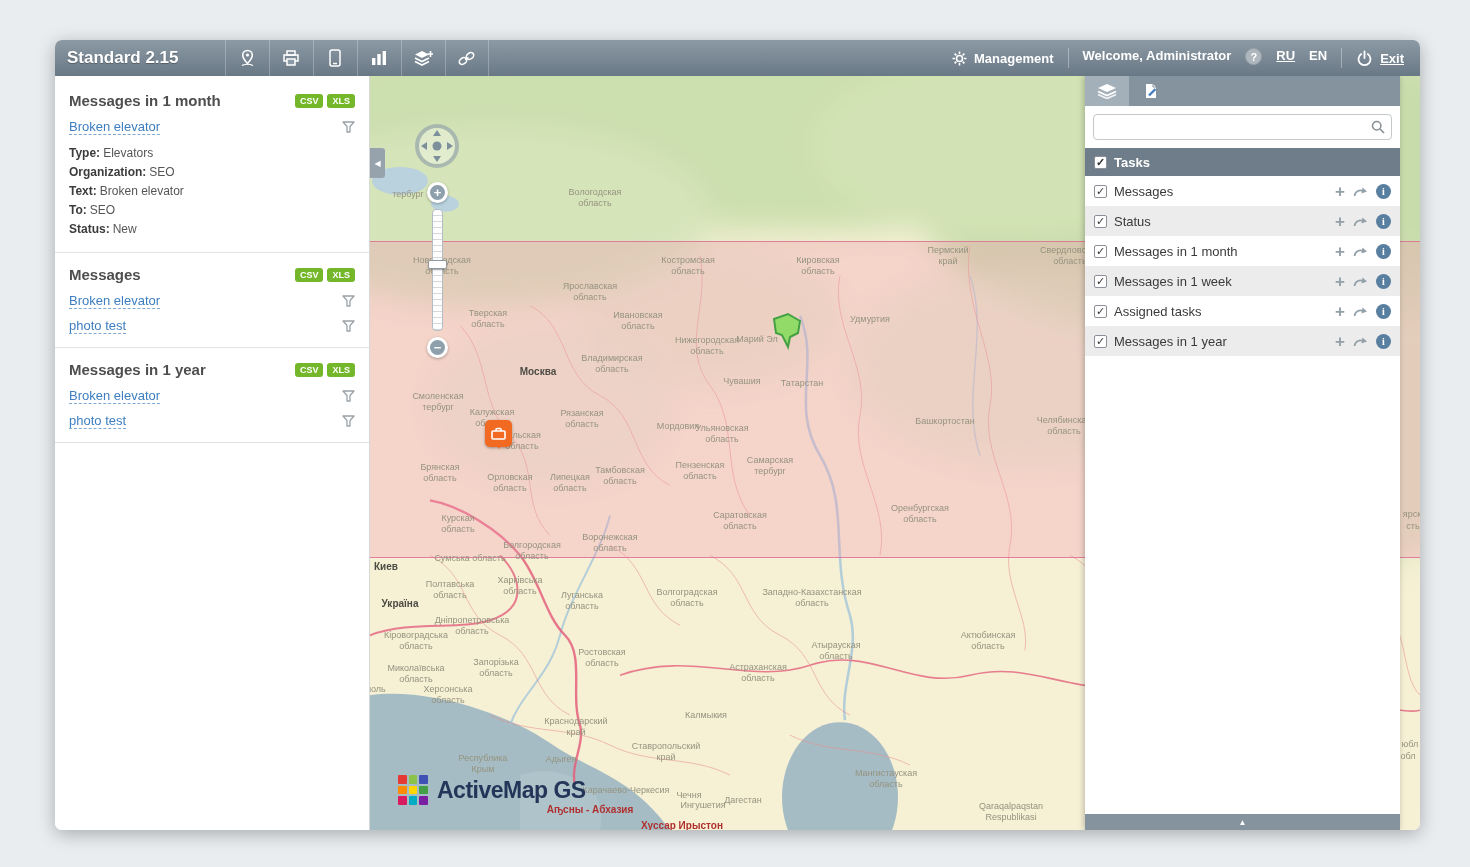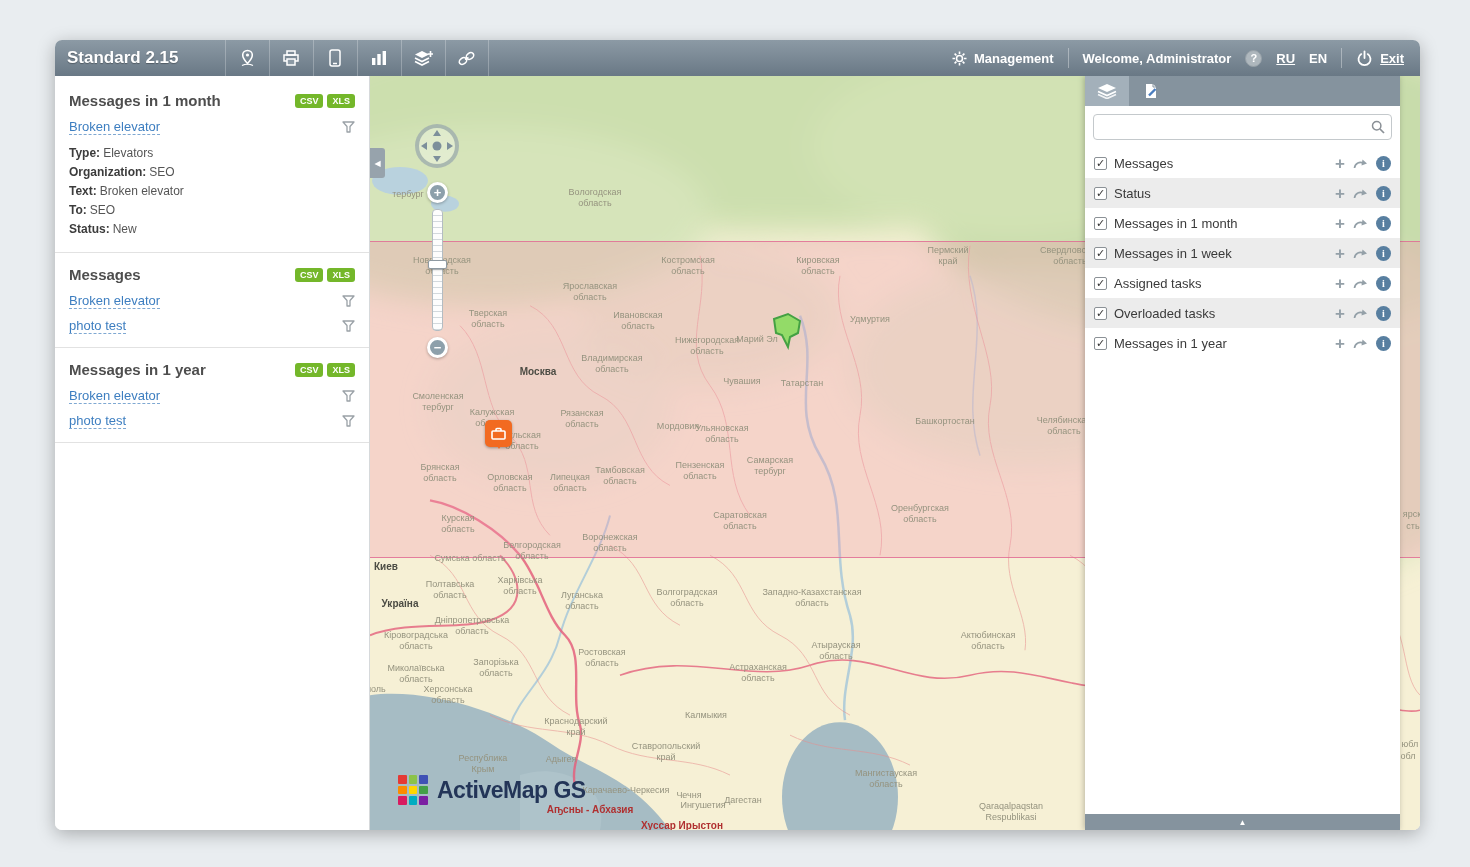--- a/index.html
+++ b/index.html
@@ -14,7 +14,7 @@
 .tb-tools{display:flex;align-items:stretch;height:100%}
 .tb-cell{width:44px;display:flex;align-items:center;justify-content:center;border-left:1px solid rgba(255,255,255,.25);cursor:pointer}
 .tb-cell:last-child{border-right:1px solid rgba(255,255,255,.25)}
-.tb-right{margin-left:auto;display:flex;align-items:center;gap:14px;font-size:13px;font-weight:bold}
+.tb-right{margin-left:auto;display:flex;gap:14px;font-size:13px;font-weight:bold}
 .tb-sep{width:1px;height:20px;background:rgba(255,255,255,.35)}
 .tb-mgmt,.tb-exit{display:flex;align-items:center;gap:7px;cursor:pointer}
 .tb-exit .lbl,.tb-lang.active{text-decoration:underline}

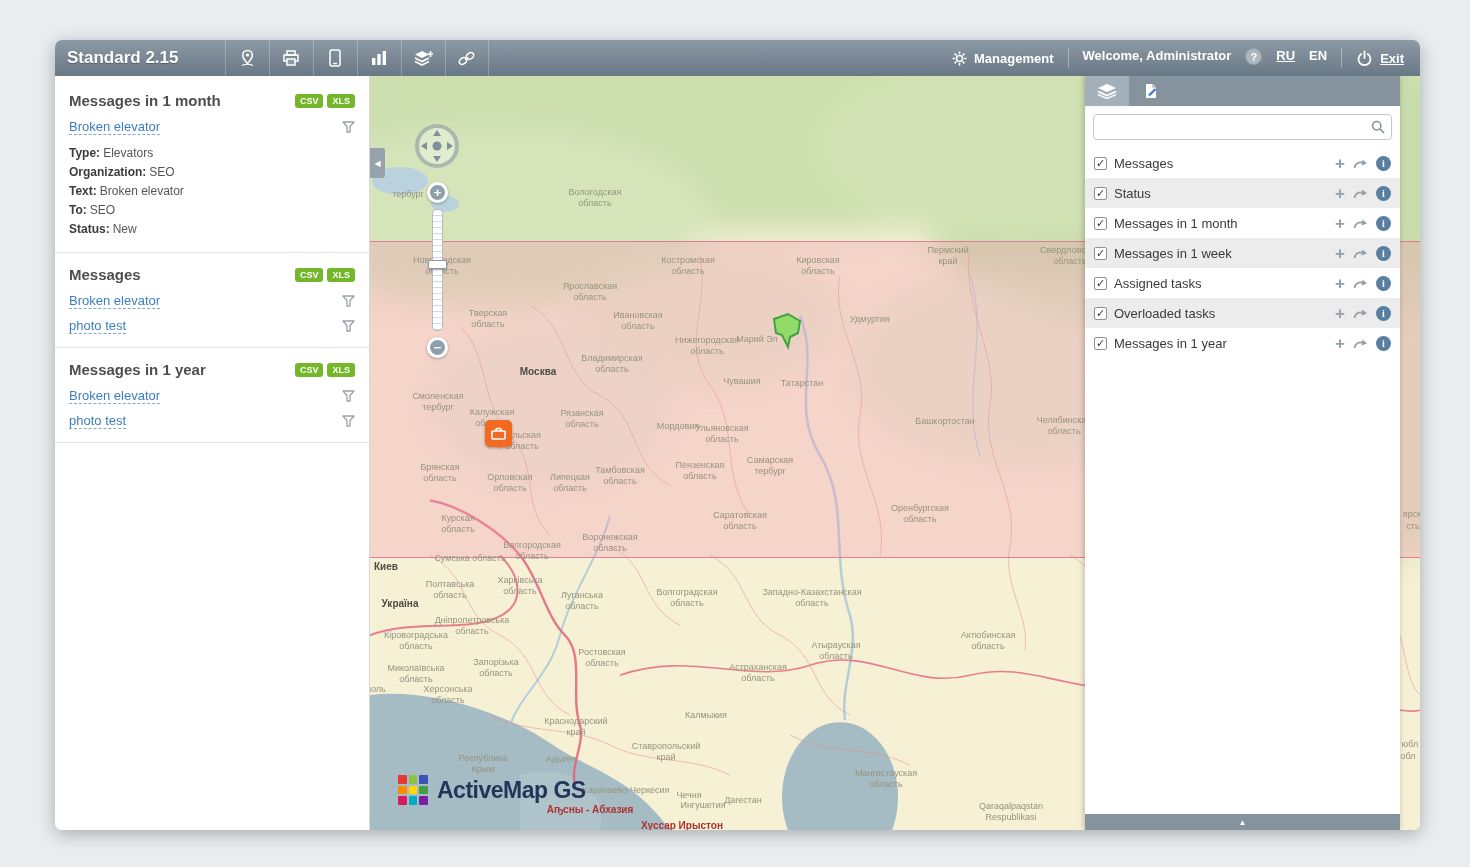--- a/index.html
+++ b/index.html
@@ -499,6 +499,10 @@
                   <line x1="9" y1="9" x2="13" y2="13" stroke="#8a9096" stroke-width="1.7"></line>
                 </svg></span>
         </div>
+        <div class="rp-group">
+          <span class="cb"></span>
+          <span>Tasks</span>
+        </div>
         <div class="rp-rows">
 
           <div class="rp-row">

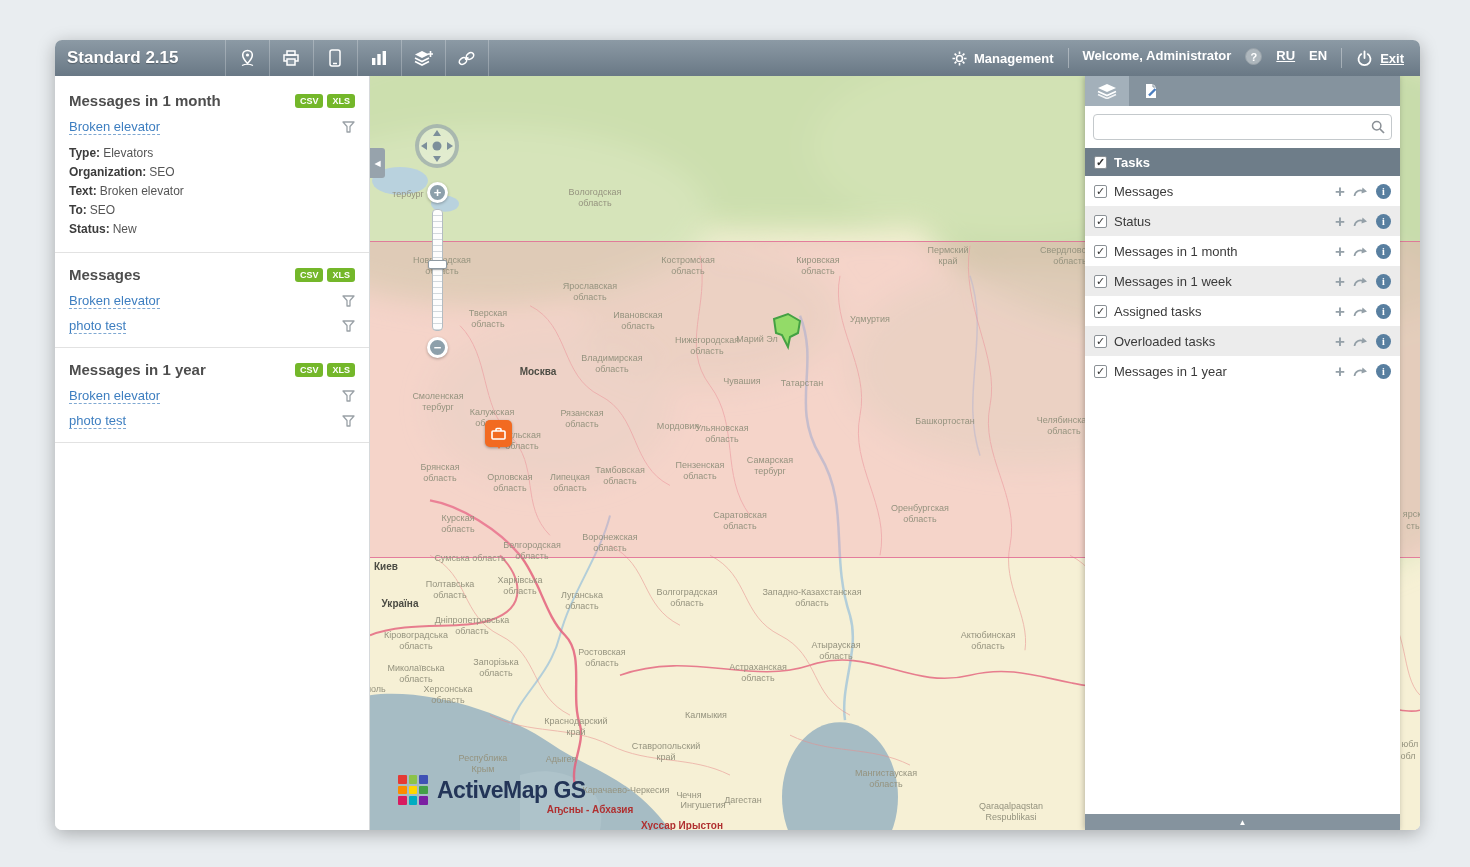--- a/index.html
+++ b/index.html
@@ -577,20 +577,6 @@
           </div>
           <div class="rp-row">
             <span class="cb"></span>
-            <span>Overloaded tasks</span>
-            <span class="rp-icons">
-                  <span class="plus-icon"></span>
-                  <span class="arrow-icon">
-                    <svg width="15" height="11" viewBox="0 0 15 11">
-                      <path d="M1.5,10 C2,5 7,3 10.5,5.5" fill="none" stroke="#94a0a8" stroke-width="1.7"></path>
-                      <polygon points="9.5,1.5 14,5.5 8.5,7.5" fill="#94a0a8"></polygon>
-                    </svg>
-                  </span>
-                  <span class="info-icon"></span>
-                </span>
-          </div>
-          <div class="rp-row">
-            <span class="cb"></span>
             <span>Messages in 1 year</span>
             <span class="rp-icons">
                   <span class="plus-icon"></span>

